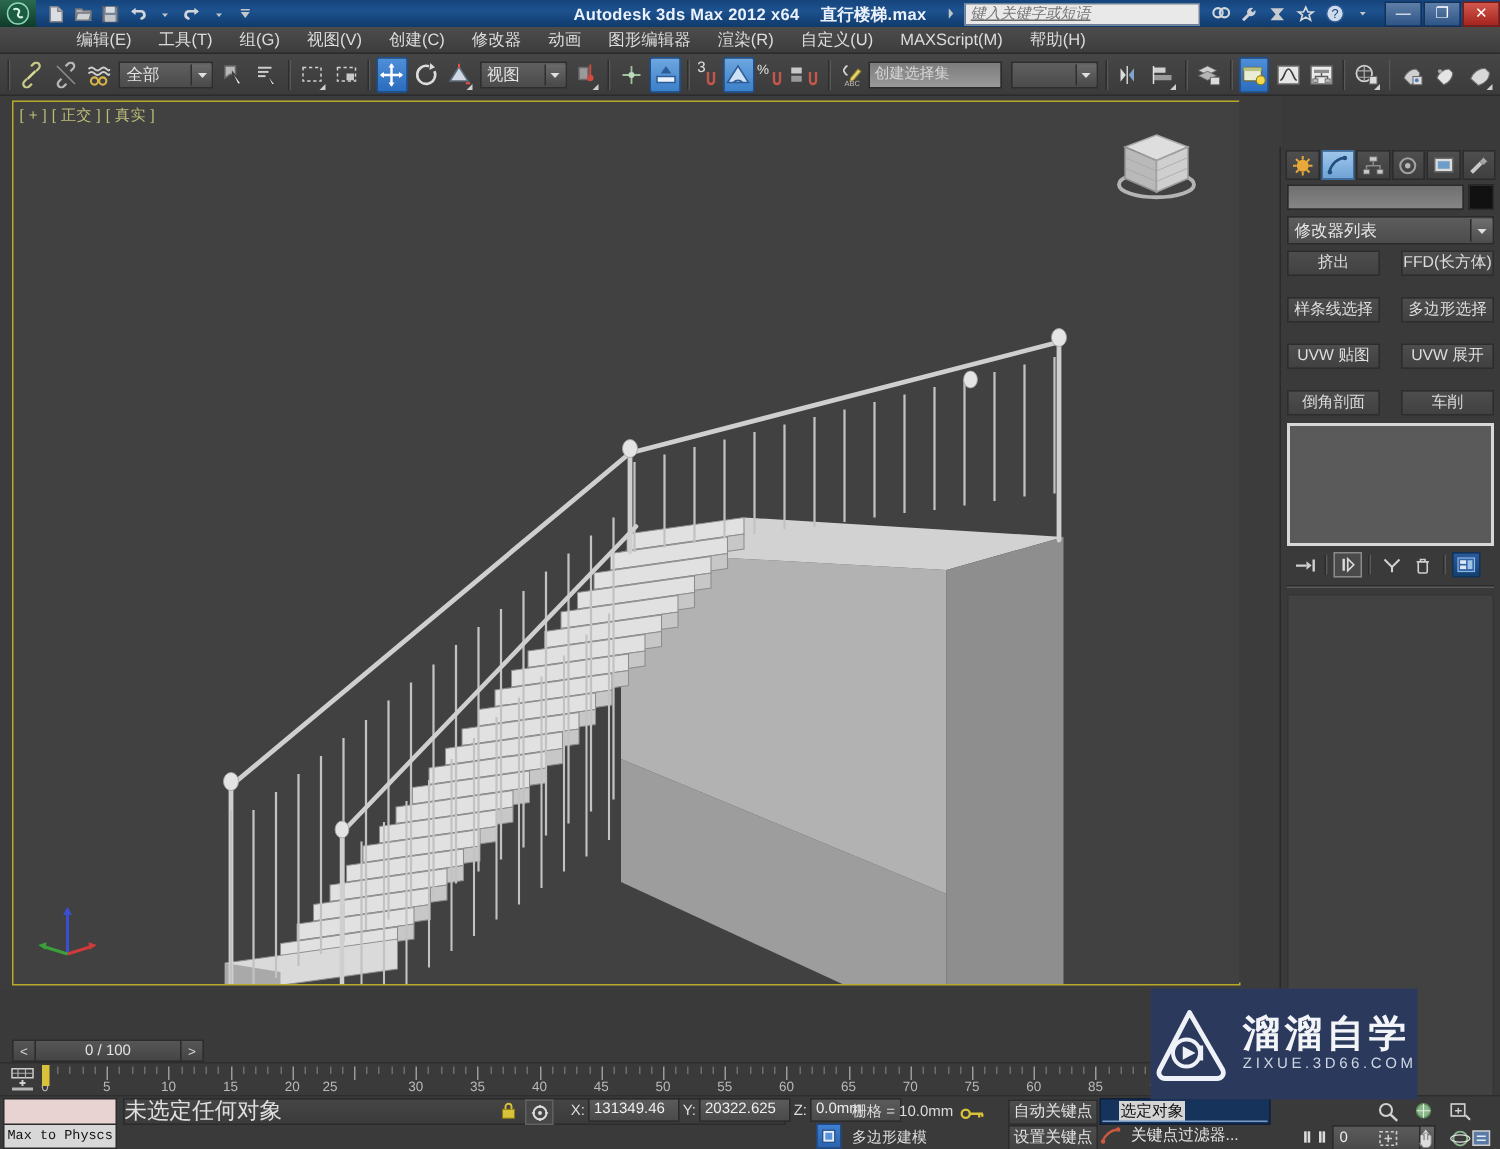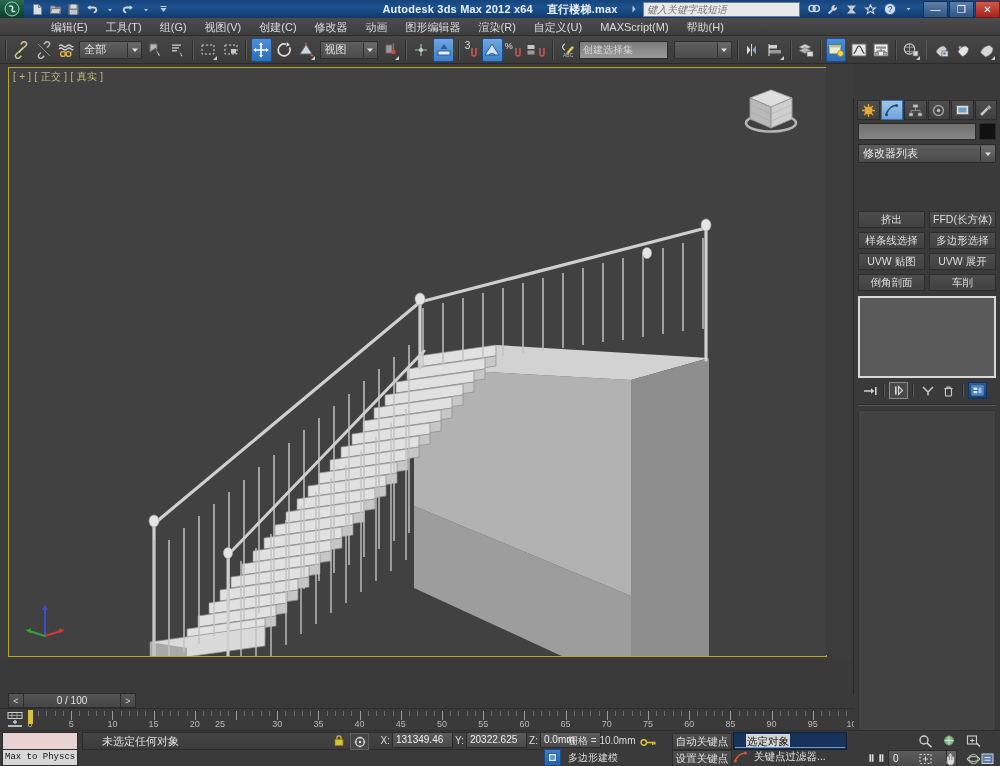--- a/index.html
+++ b/index.html
@@ -24,7 +24,7 @@
   .searchbox{display:flex;align-items:center;height:13px;width:155px;background:#e9e9e9;
     border:1px solid #6f7f96;margin-right:4px;}
   .searchbox input{border:0;outline:0;background:transparent;width:100%;height:11px;
-    font-size:10px;font-style:italic;color:#6a6a6a;font-family:"Liberation Sans",sans-serif;padding:0 3px;}
+    font-size:10px;font-style:italic;color:#6a6a6a;font-family:"Liberation Sans",sans-serif;padding:0 3px;text-decoration:underline;}
   .tb-right .qicon{margin:0 2px;}
   .wbtns{display:flex;margin-left:4px;}
   .wbtn{width:23px;height:15px;margin-left:1px;display:flex;align-items:center;justify-content:center;

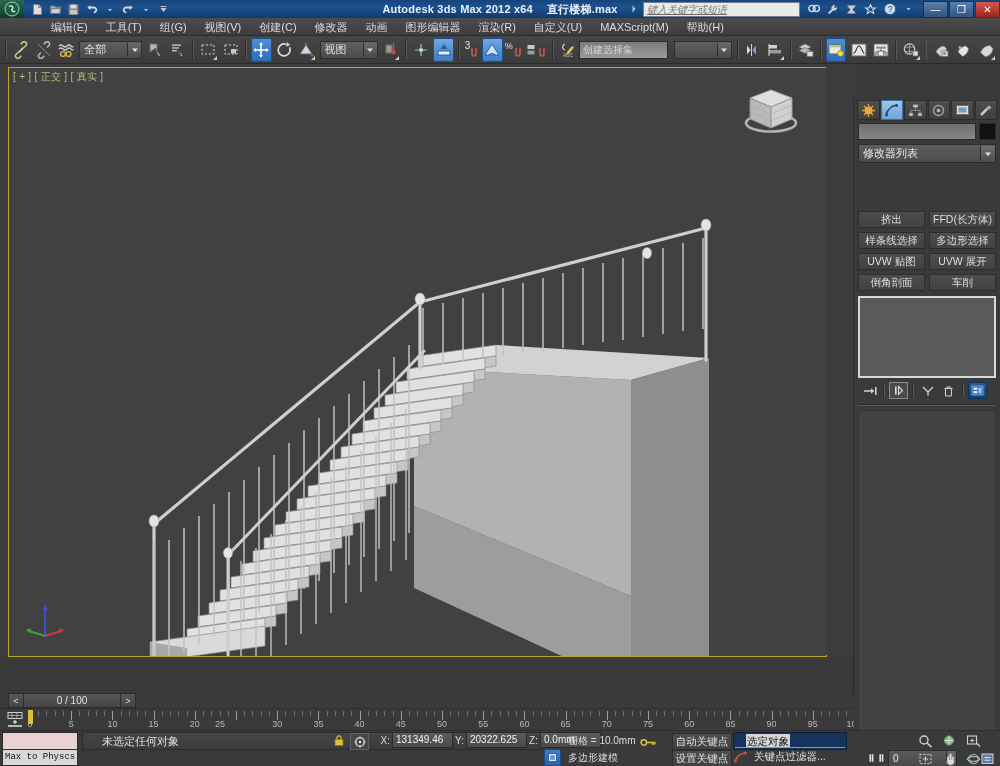--- a/index.html
+++ b/index.html
@@ -94,7 +94,7 @@
     border:1px solid #2b2b2b;display:flex;align-items:center;font-size:11px;color:#e6e6e6;padding-left:4px;}
   .modcombo .arr{margin-left:auto;width:14px;height:15px;display:flex;align-items:center;justify-content:center;
     background:linear-gradient(to bottom,#6e6e6e,#4e4e4e);border-left:1px solid #2b2b2b;}
-  .modgrid{display:grid;grid-template-columns:1fr 1fr;gap:4px;padding:4px 4px 0 4px;margin-top:44px;}
+  .modgrid{display:grid;grid-template-columns:1fr 1fr;gap:14px;padding:4px 4px 0 4px;}
   .modbtn{height:15px;line-height:15px;text-align:center;font-size:10.5px;color:#ddd;
     background:linear-gradient(to bottom,#4d4d4d,#414141);border:1px solid #2d2d2d;
     overflow:hidden;white-space:nowrap;}

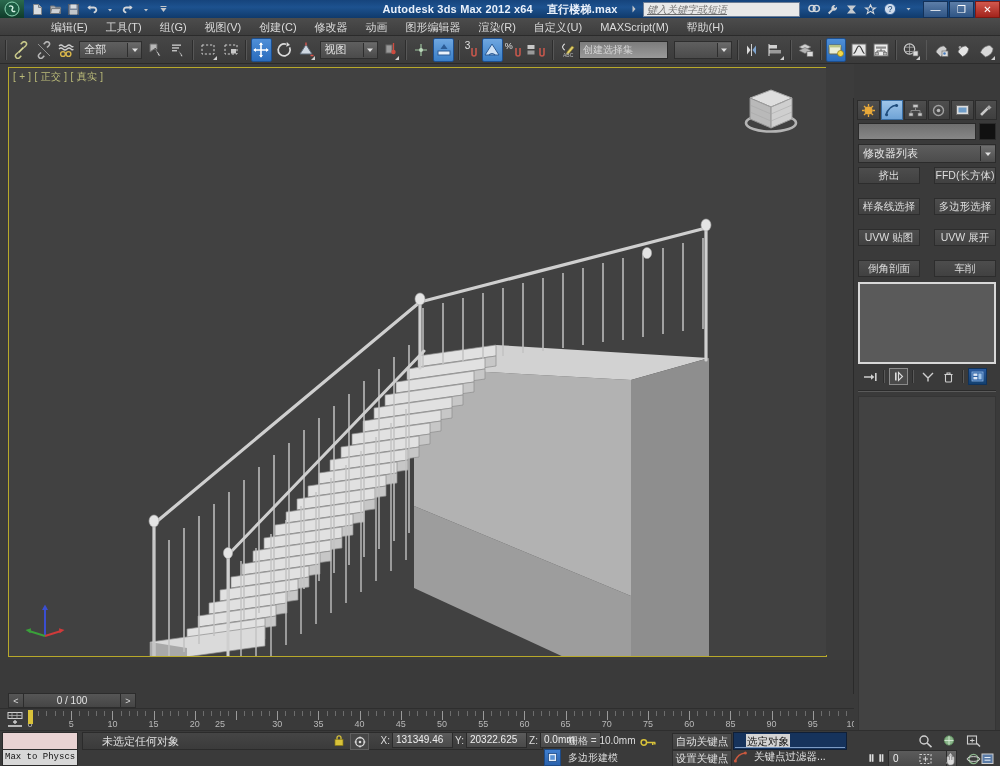--- a/index.html
+++ b/index.html
@@ -1088,6 +1088,18 @@
     </div>
   </div>
 
+  <div class="watermark">
+    <svg width="52" height="50" viewBox="0 0 52 50">
+      <path d="M25 4 47 42c1.6 3-0.4 6-3.8 6H9c-3.4 0-5.4-3-3.8-6z" fill="none" stroke="#eef1f7" stroke-width="3.2" stroke-linejoin="round"></path>
+      <circle cx="23" cy="31" r="9" fill="none" stroke="#eef1f7" stroke-width="2.6"></circle>
+      <path d="M20.5 26.5 29 31l-8.5 4.5z" fill="#eef1f7"></path>
+      <rect x="31.5" y="26" width="2.6" height="10" fill="#eef1f7"></rect>
+    </svg>
+    <div class="wm-text">
+      <div class="wm-cn">溜溜自学</div>
+      <div class="wm-en">ZIXUE.3D66.COM</div>
+    </div>
+  </div>
 
 </div>
 

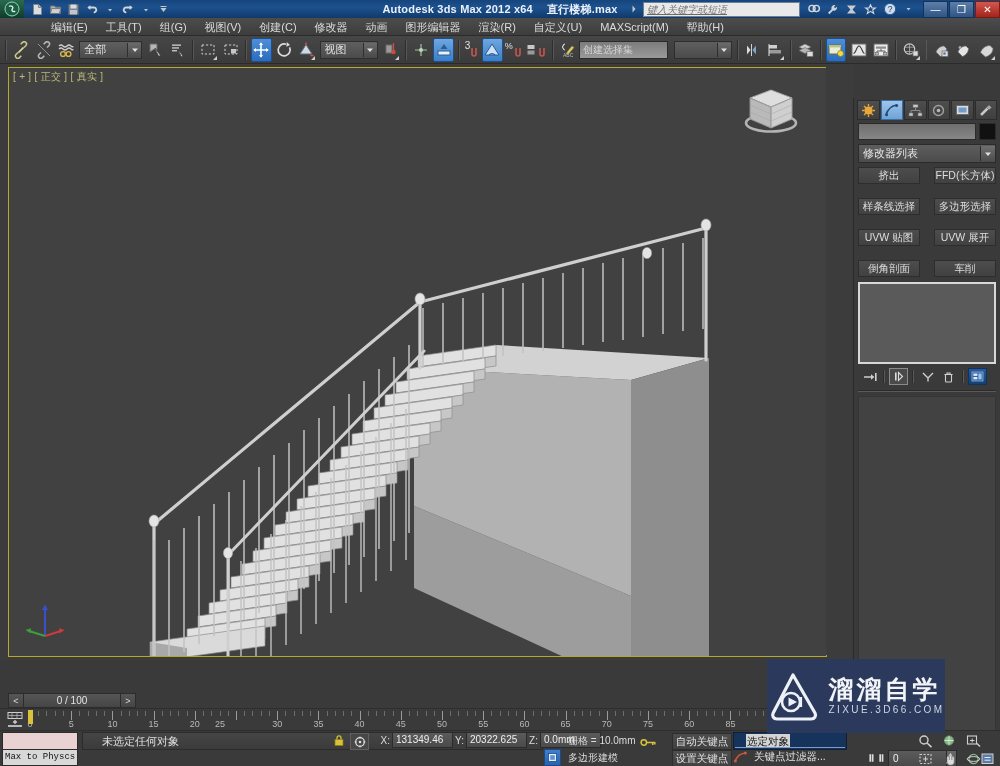--- a/index.html
+++ b/index.html
@@ -134,7 +134,7 @@
     line-height:15px;padding-left:2px;overflow:hidden;white-space:nowrap;}
   .statusline{position:absolute;left:82px;top:1px;width:440px;height:16px;
     background:linear-gradient(to bottom,#454545,#3b3b3b);border:1px solid #2b2b2b;
-    font-size:11px;color:#e0e0e0;line-height:16px;padding-left:19px;}
+    font-size:15px;color:#e0e0e0;line-height:16px;padding-left:0;}
   .promptline{position:absolute;left:82px;top:18px;width:440px;height:16px;
     background:linear-gradient(to bottom,#454545,#3b3b3b);border:1px solid #2b2b2b;
     font-size:11px;color:#e0e0e0;line-height:16px;padding-left:5px;}

